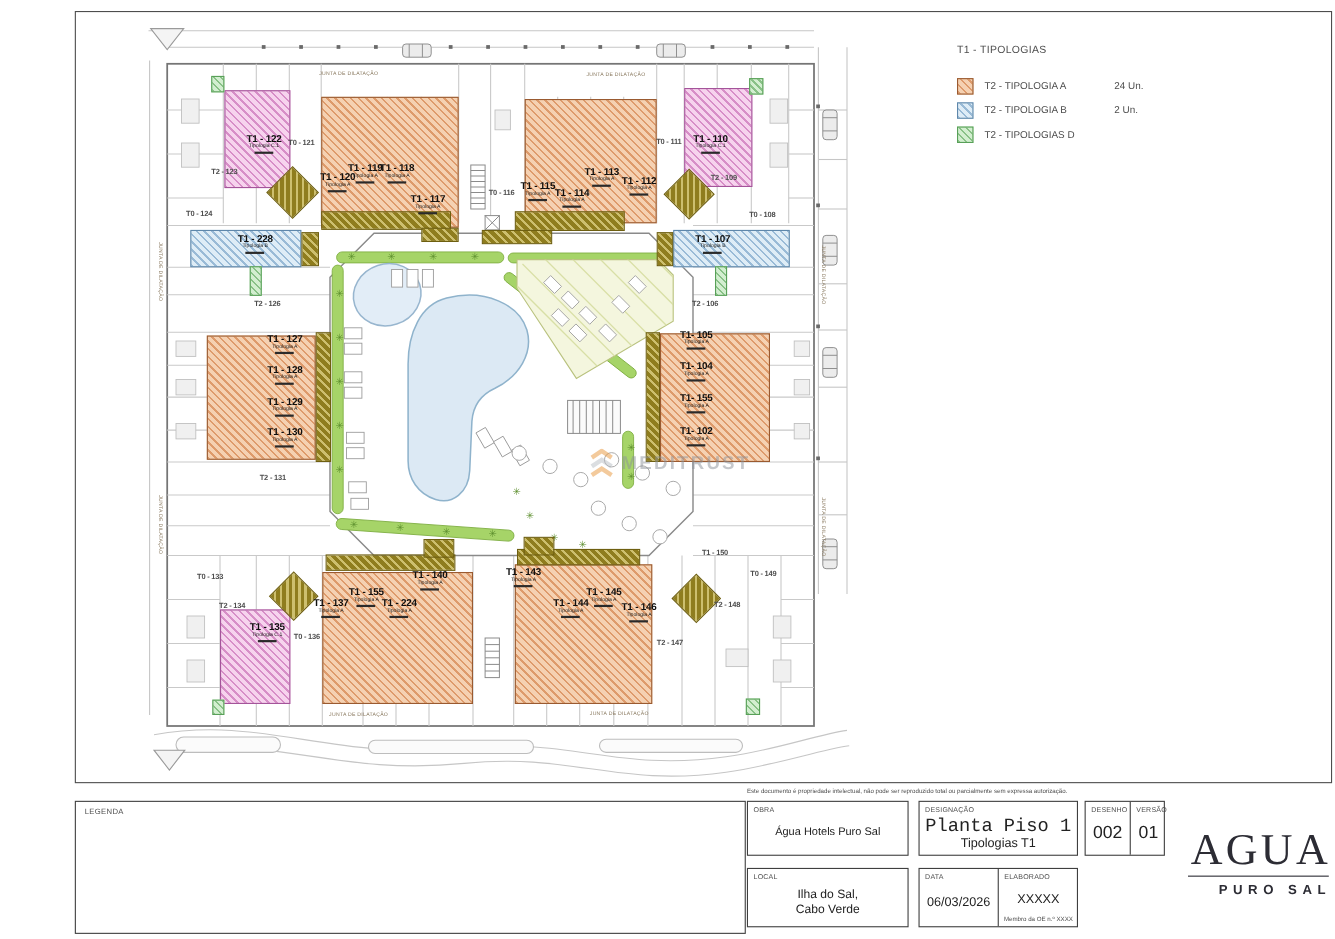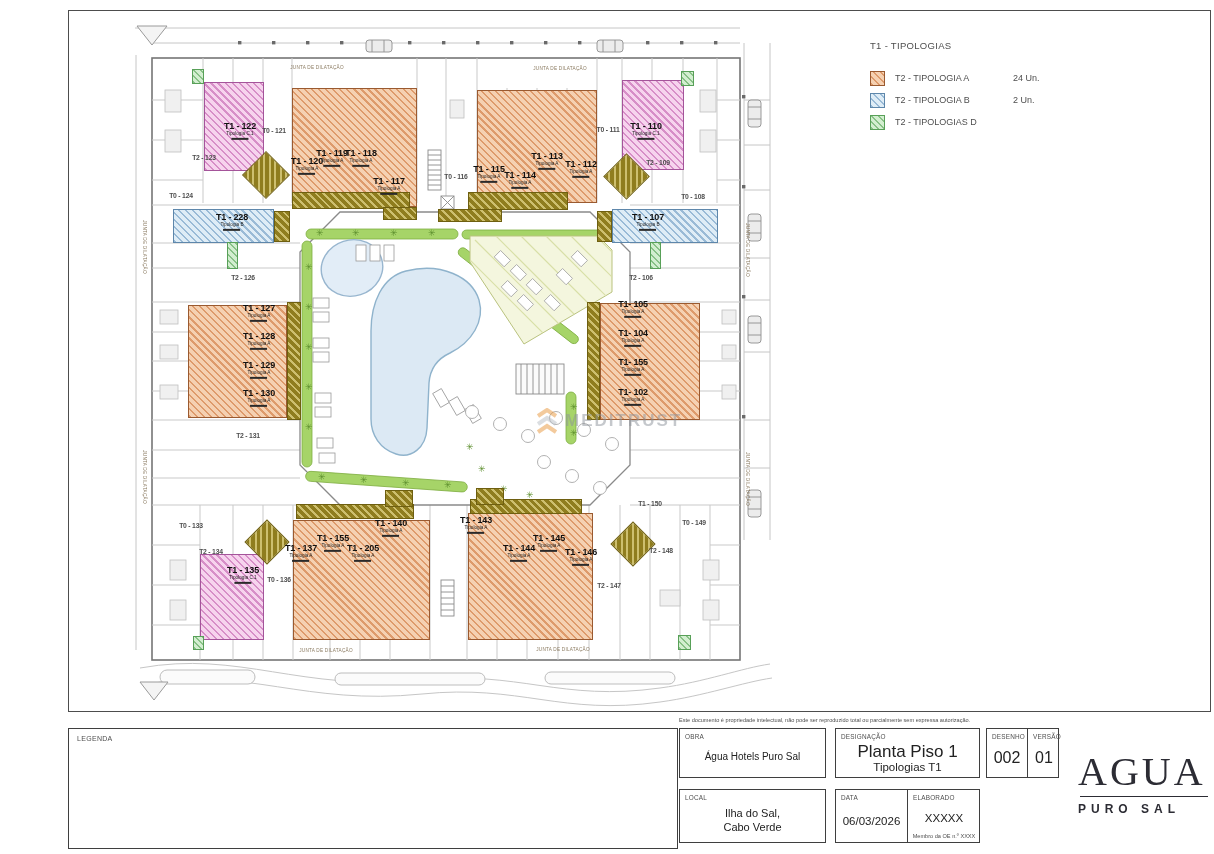--- a/index.html
+++ b/index.html
@@ -513,7 +513,7 @@
         <div class="rl3"></div>
       </div>
       <div class="room-label a" style="left: 363px; top: 553px;">
-        <div class="rl1">T1 - 205</div>
+        <div class="rl1">T1 - 224</div>
         <div class="rl2">Tipologia A</div>
         <div class="rl3"></div>
       </div>

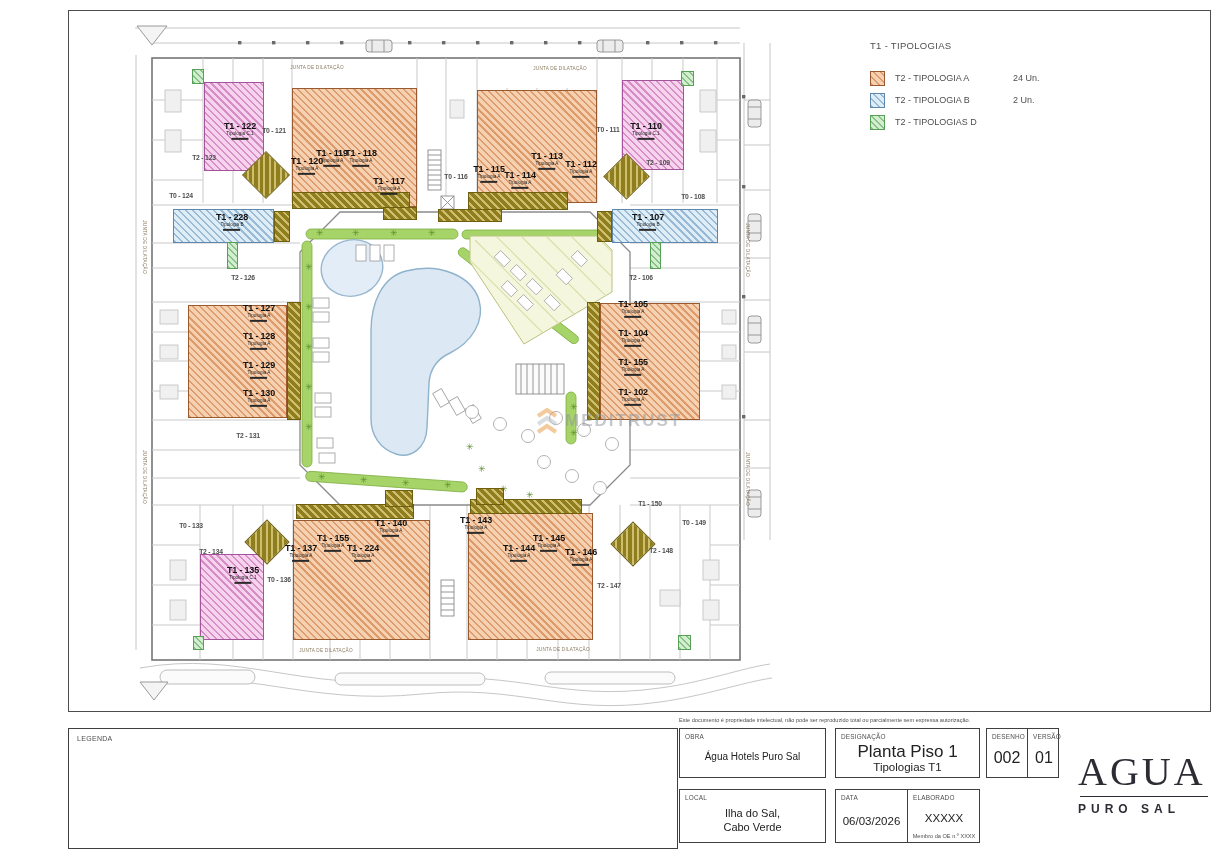--- a/index.html
+++ b/index.html
@@ -646,7 +646,7 @@
   </div>
   <div class="tb" style="left:835px;top:728px;width:145px;height:50px;">
     <span class="tb-label">DESIGNAÇÃO</span>
-    <div class="tb-val" style="top:13px;font-size:17px;">Planta Piso 1</div>
+    <div class="tb-val" style="top:13px;font-size:17px;font-family:Liberation Mono, monospace;">Planta Piso 1</div>
     <div class="tb-val" style="top:32px;font-size:11.5px;">Tipologias T1</div>
   </div>
   <div class="tb" style="left:986px;top:728px;width:73px;height:50px;">

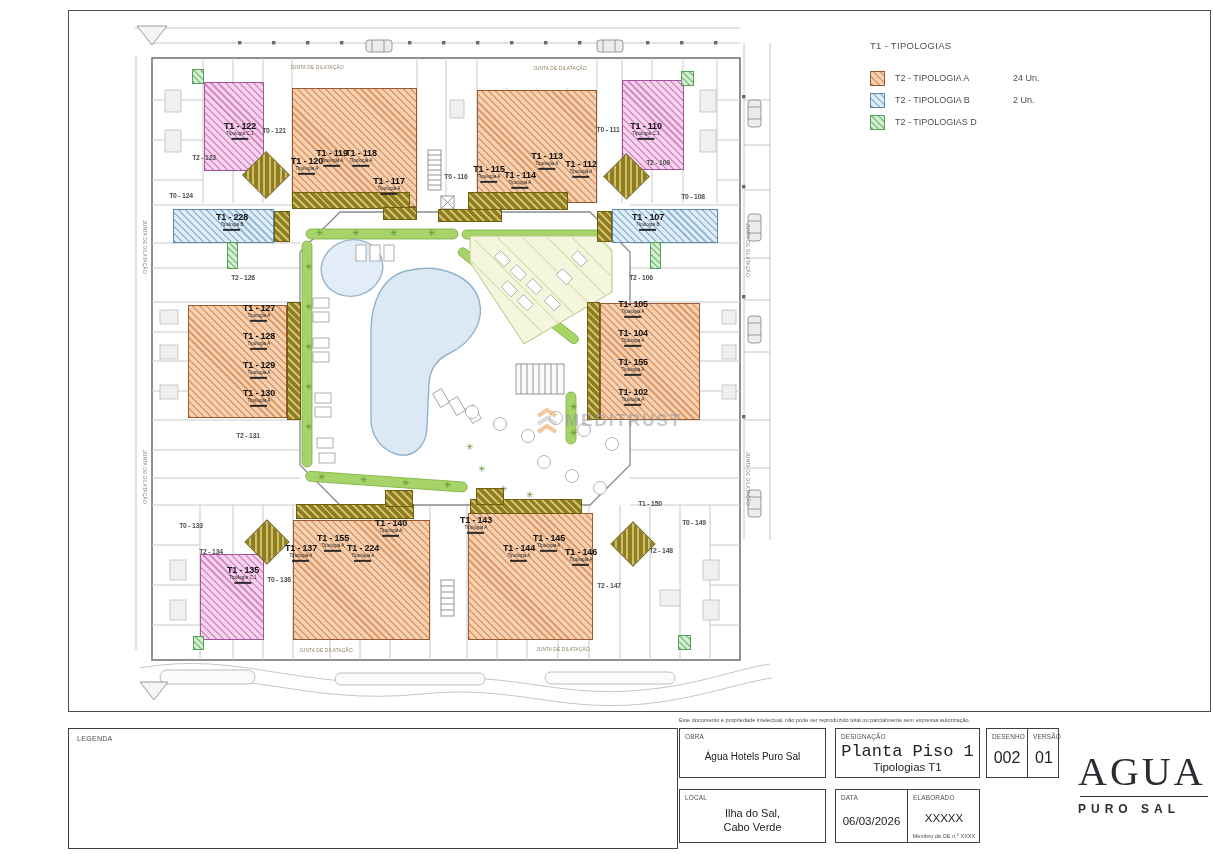--- a/index.html
+++ b/index.html
@@ -51,7 +51,7 @@
   .tb-divider{position:absolute;top:0;bottom:0;width:1.4px;background:#3f3f3f;}
 
   
-  .logo{position:absolute;left:1078px;top:752px;width:132px;text-align:left;z-index:5;}
+  .logo{position:absolute;left:1078px;top:752px;width:132px;text-align:right;z-index:5;}
   .logo .logo-name{font-family:"Liberation Serif",serif;font-size:40px;color:#2c2c34;letter-spacing:3px;line-height:1;}
   .logo .logo-rule{height:1.4px;background:#2c2c34;margin:4px 2px 5px;}
   .logo .logo-tag{font-size:12px;font-weight:bold;color:#2c2c34;letter-spacing:5px;}

